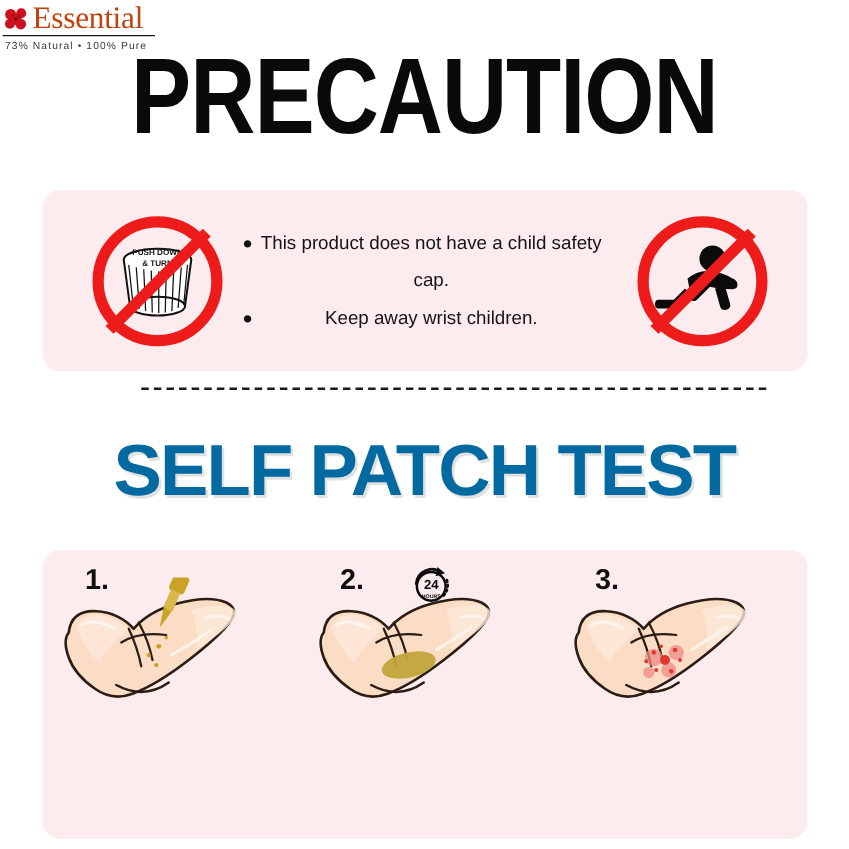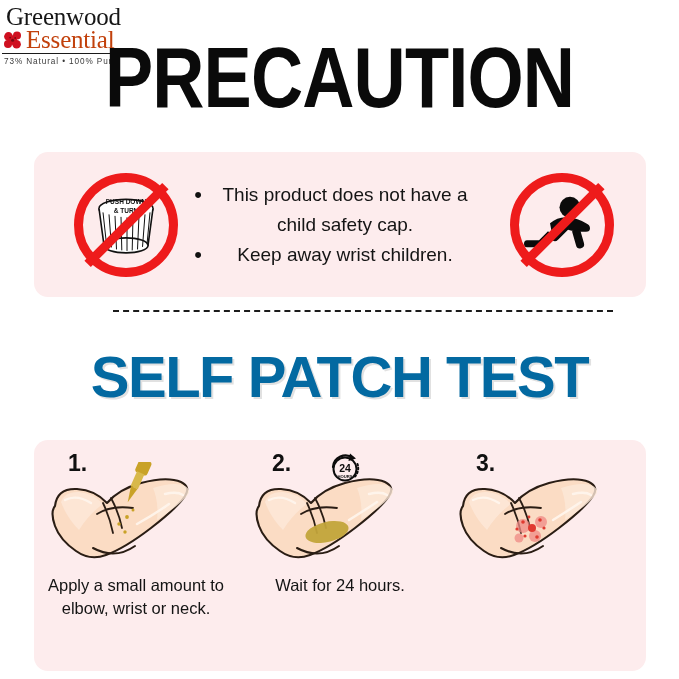--- a/index.html
+++ b/index.html
@@ -225,7 +225,6 @@
 <body>
 
 <div class="logo">
-  <div class="logo-line1">Greenwood</div>
   <div class="logo-row2">
     <span class="logo-flower">
       <svg width="22" height="22" viewBox="0 0 22 22">

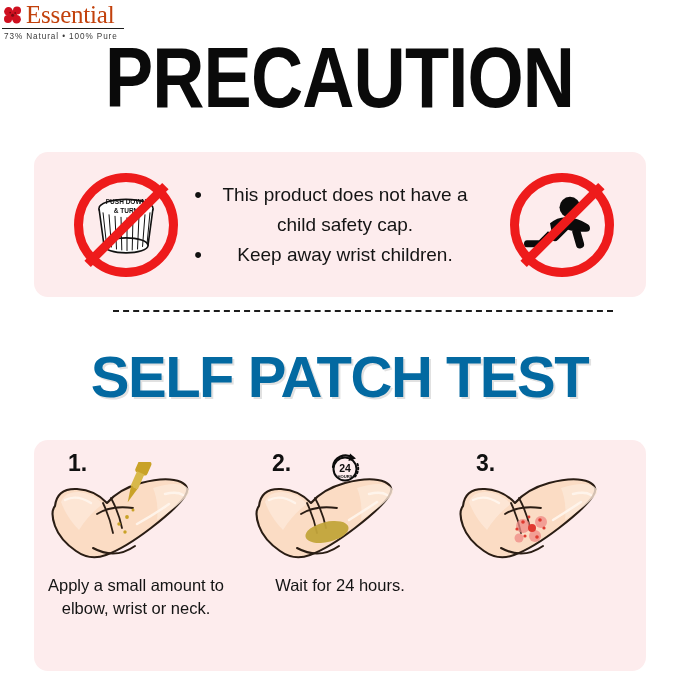--- a/index.html
+++ b/index.html
@@ -155,7 +155,7 @@
   .bullet-text {
     flex: 1 1 auto;
     text-align: center;
-    font-size: 19px;
+    font-size: 15px;
     line-height: 30px;
     color: #141414;
     font-weight: 500;

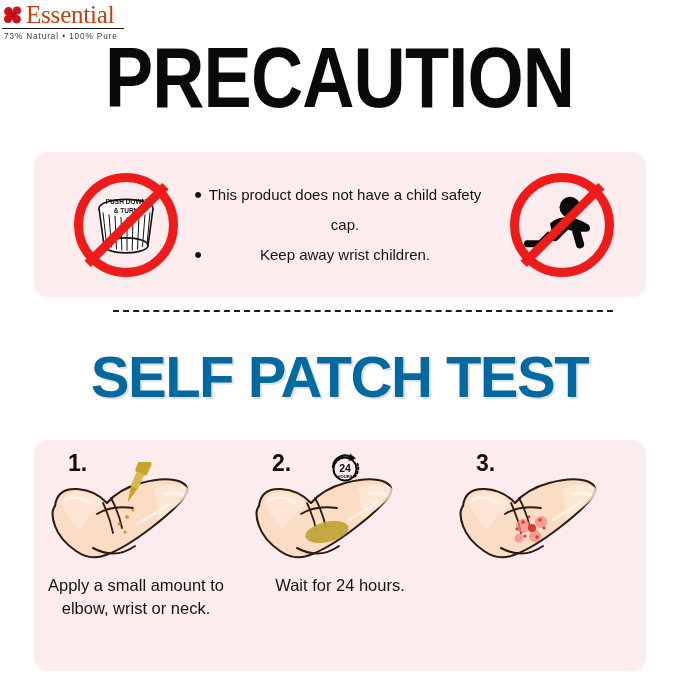--- a/index.html
+++ b/index.html
@@ -342,7 +342,6 @@
         </g>
       </svg>
     </div>
-    <div class="step-caption">Apply a small amount  to elbow, wrist or neck.</div>
   </div>
 
   <div class="step">

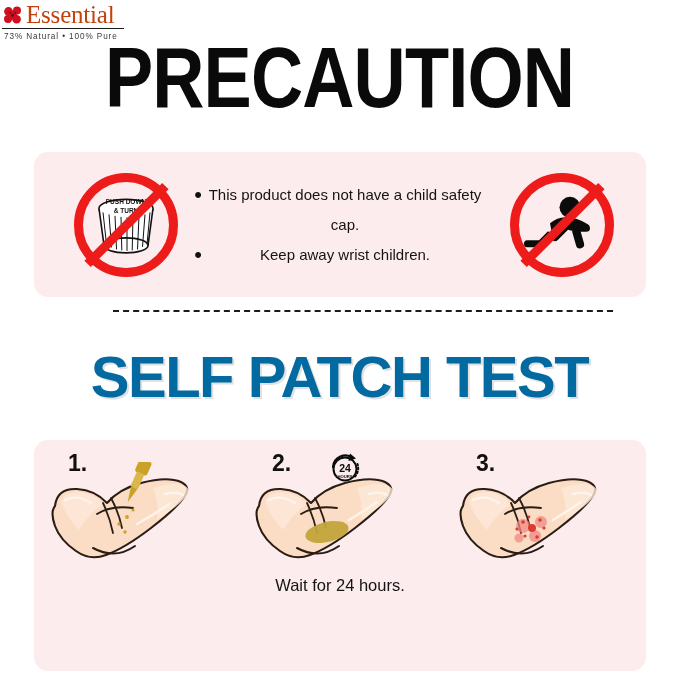--- a/index.html
+++ b/index.html
@@ -375,7 +375,6 @@
         <path d="M52 86 q22 12 42 -2" stroke="#2a1d14" stroke-width="2" fill="none" stroke-linecap="round"></path>
       </svg>
     </div>
-    <div class="step-caption">Wait for 24 hours.</div>
   </div>
 
   <div class="step">

